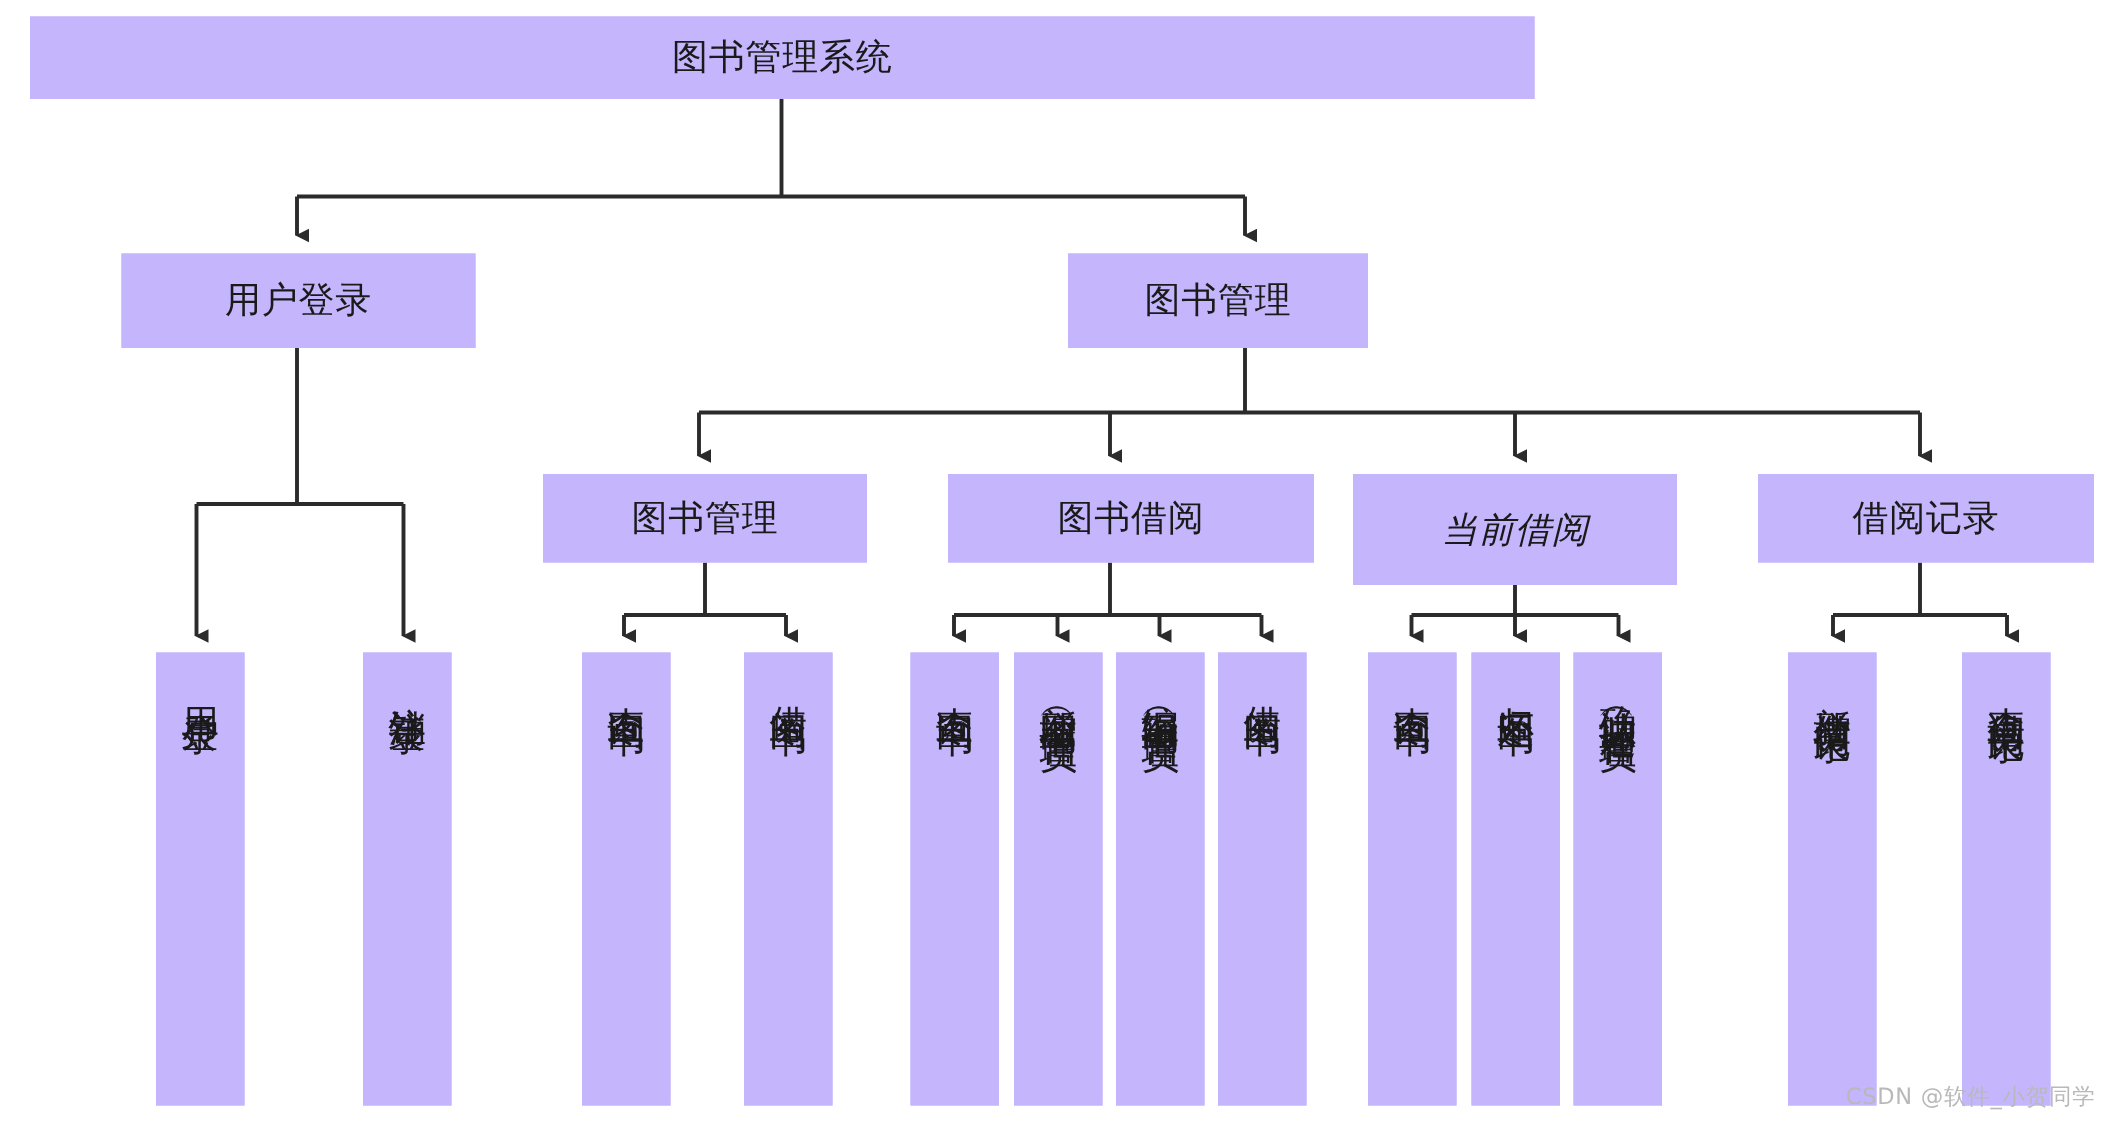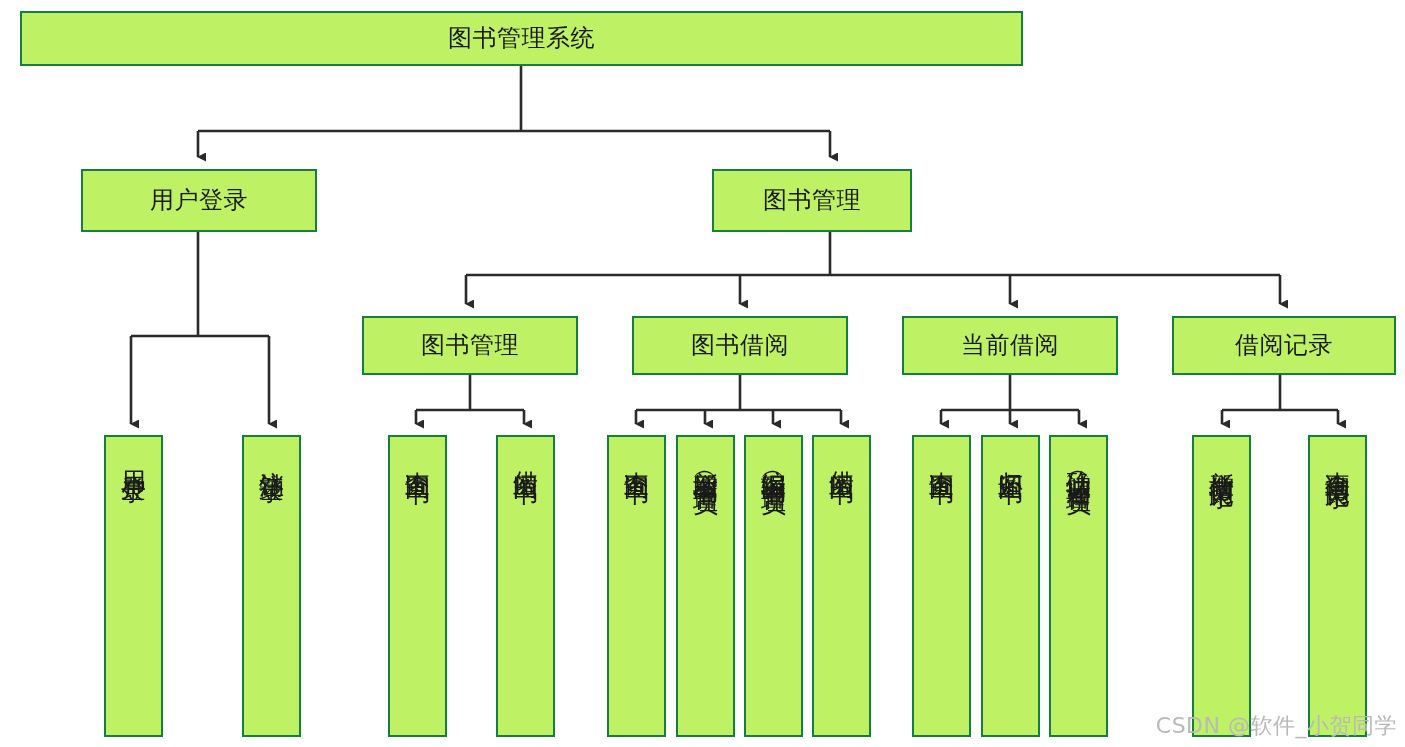--- a/index.html
+++ b/index.html
@@ -15,8 +15,8 @@
   .node{
     position:absolute;
     box-sizing:border-box;
-    background:#bef264;
-    border:2px solid #15803d;
+    background:#c4b5fd;
+    border:2px solid #c4b5fd;
     display:flex;
     align-items:center;
     justify-content:center;

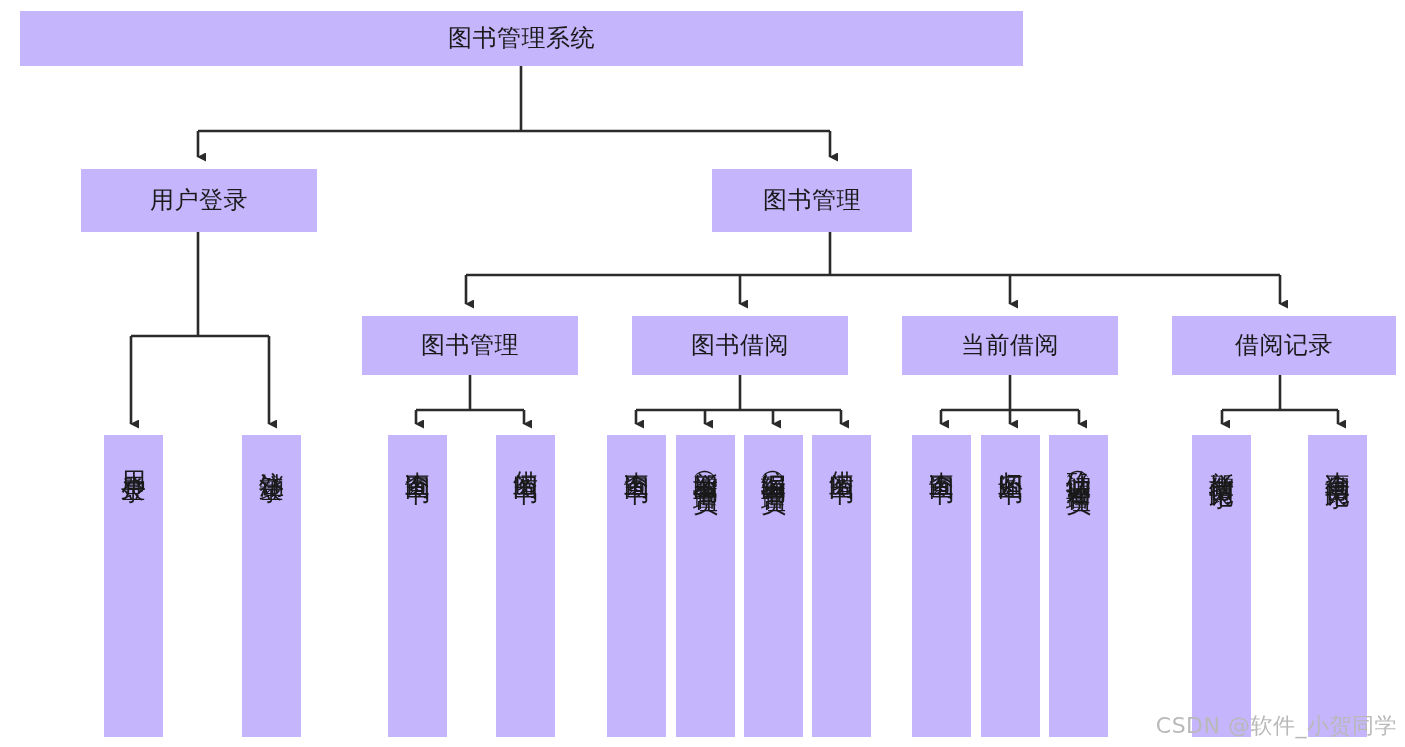--- a/index.html
+++ b/index.html
@@ -135,7 +135,7 @@
     <span class="label">图书管理</span>
   </div>
 
-  <div class="node h-node" style="left:632px;top:316px;width:216px;height:59px;">
+  <div class="node h-node" style="left:632px;top:316px;width:244px;height:59px;">
     <span class="label">图书借阅</span>
   </div>
 

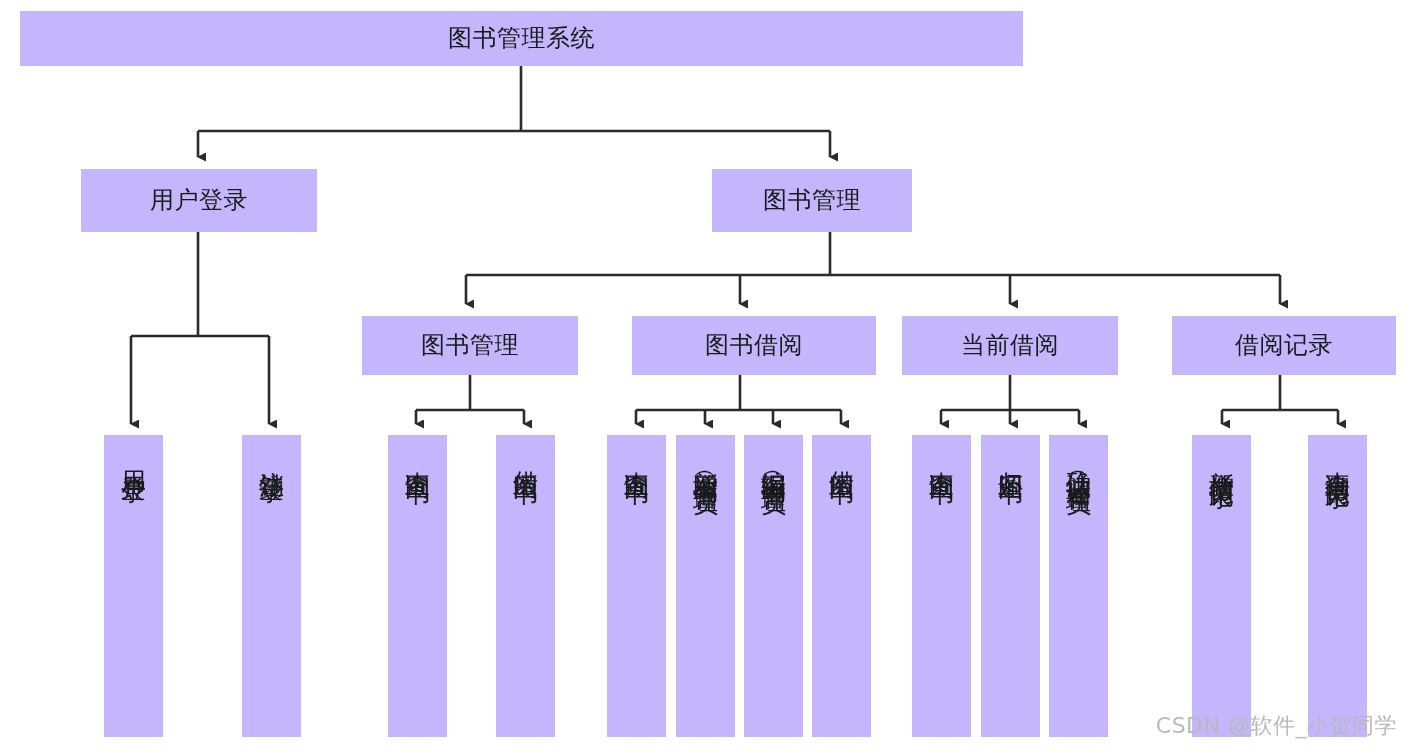--- a/index.html
+++ b/index.html
@@ -139,7 +139,7 @@
     <span class="label">图书借阅</span>
   </div>
 
-  <div class="node h-node" style="left:902px;top:316px;width:216px;height:59px;">
+  <div class="node h-node" style="left:902px;top:316px;width:216px;height:74px;font-style:italic;">
     <span class="label">当前借阅</span>
   </div>
 

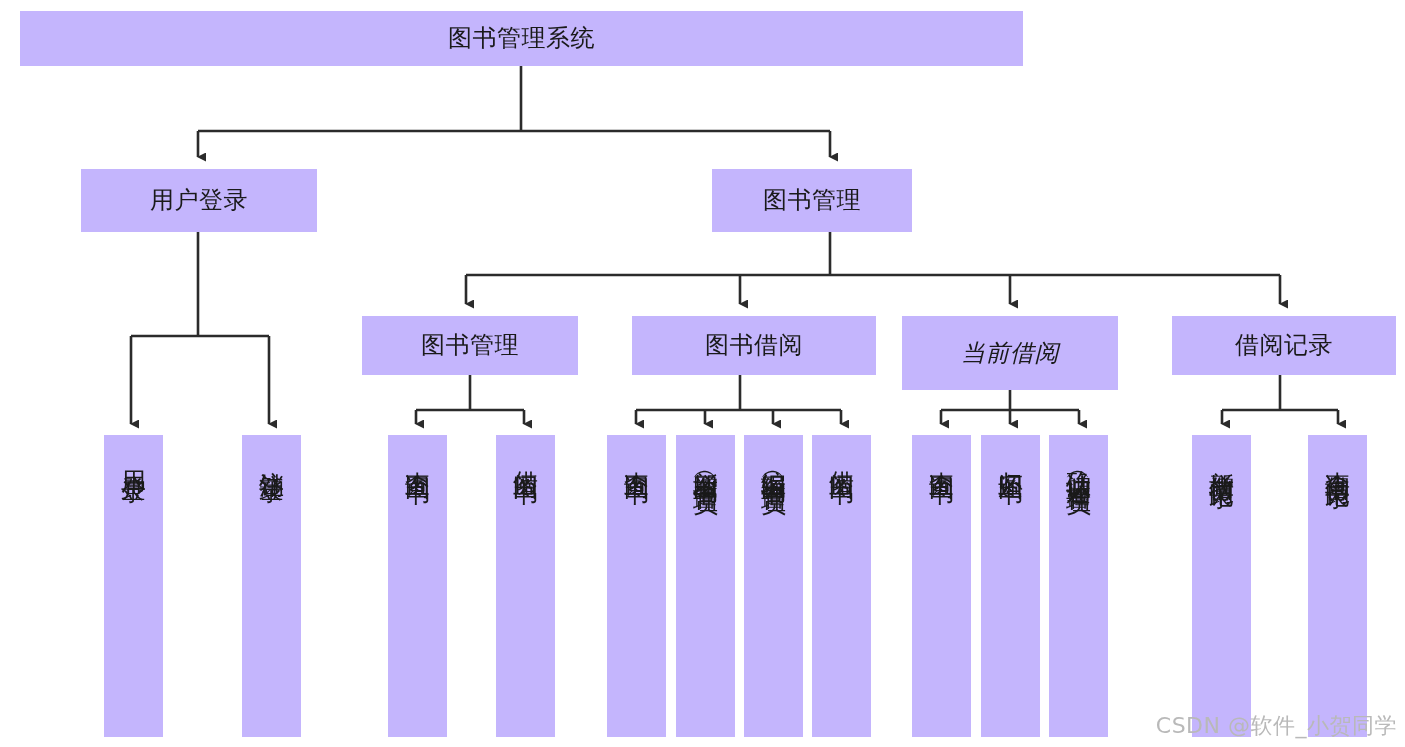--- a/index.html
+++ b/index.html
@@ -52,7 +52,7 @@
     position:absolute;
     right:8px;
     bottom:6px;
-    font-size:22px;
+    font-size:15px;
     color:#b9b9b9;
     letter-spacing:0.5px;
     z-index:6;

